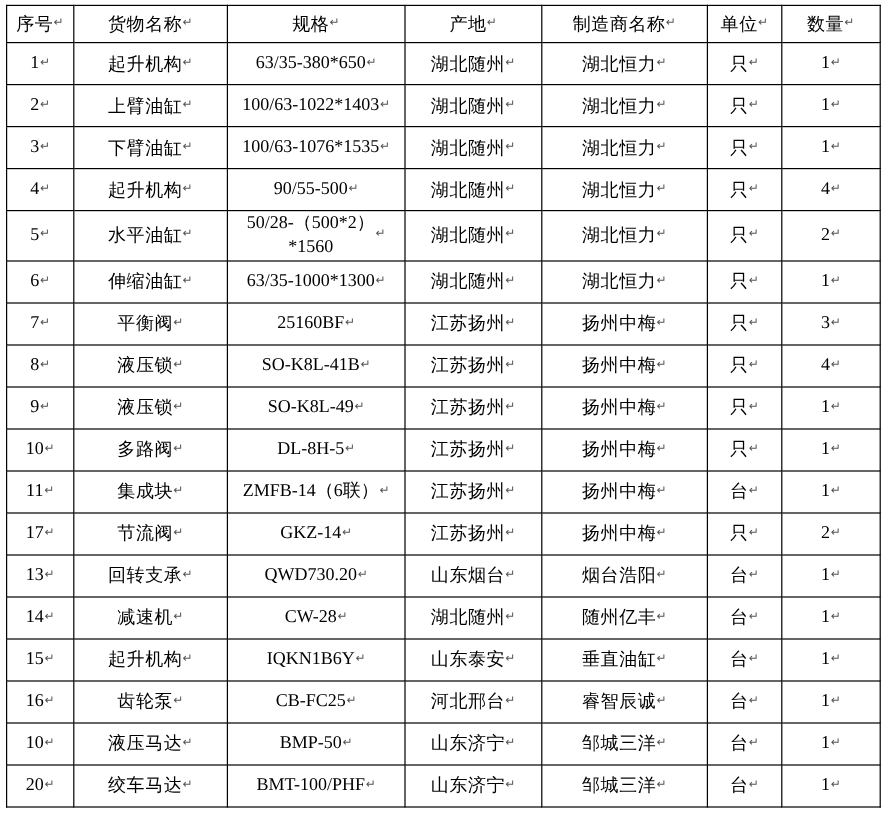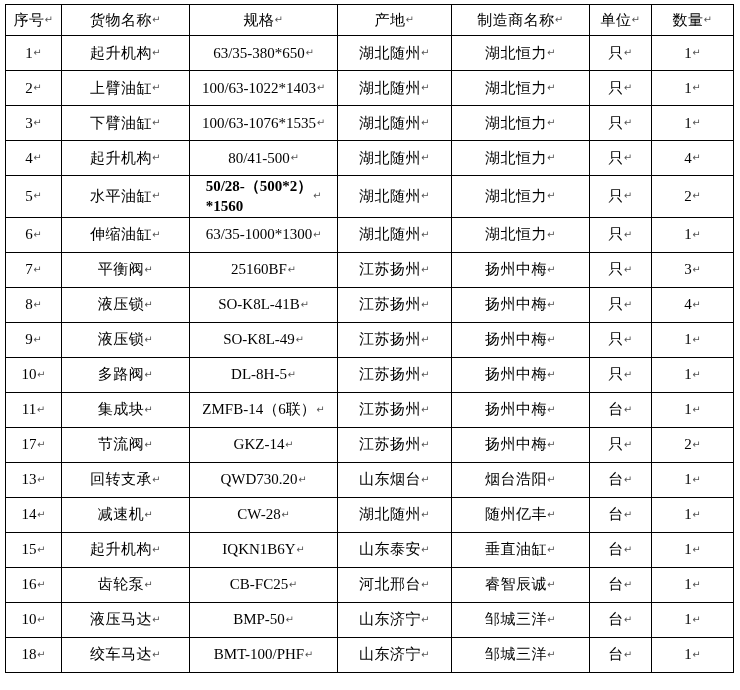--- a/index.html
+++ b/index.html
@@ -163,7 +163,7 @@
         <tr>
           <td class="num"><span class="cell-wrap"><span>4</span><span class="pilcrow">↵</span></span></td>
           <td class="cjk"><span class="cell-wrap"><span>起升机构</span><span class="pilcrow">↵</span></span></td>
-          <td class="latin"><span class="cell-wrap"><span>80/41-500</span><span class="pilcrow">↵</span></span></td>
+          <td class="latin"><span class="cell-wrap"><span>90/55-500</span><span class="pilcrow">↵</span></span></td>
           <td class="cjk"><span class="cell-wrap"><span>湖北随州</span><span class="pilcrow">↵</span></span></td>
           <td class="cjk"><span class="cell-wrap"><span>湖北恒力</span><span class="pilcrow">↵</span></span></td>
           <td class="cjk"><span class="cell-wrap"><span>只</span><span class="pilcrow">↵</span></span></td>

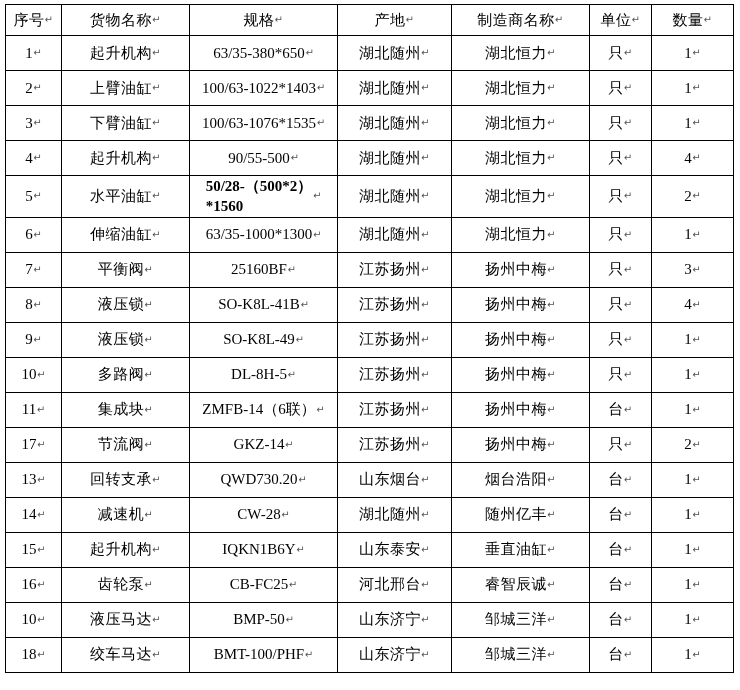--- a/index.html
+++ b/index.html
@@ -88,8 +88,7 @@
     display: inline-block;
     white-space: normal;
     line-height: 1.35;
-    text-align: left;
-    font-weight: bold;
+    text-align: center;
   }
 </style>
 </head>

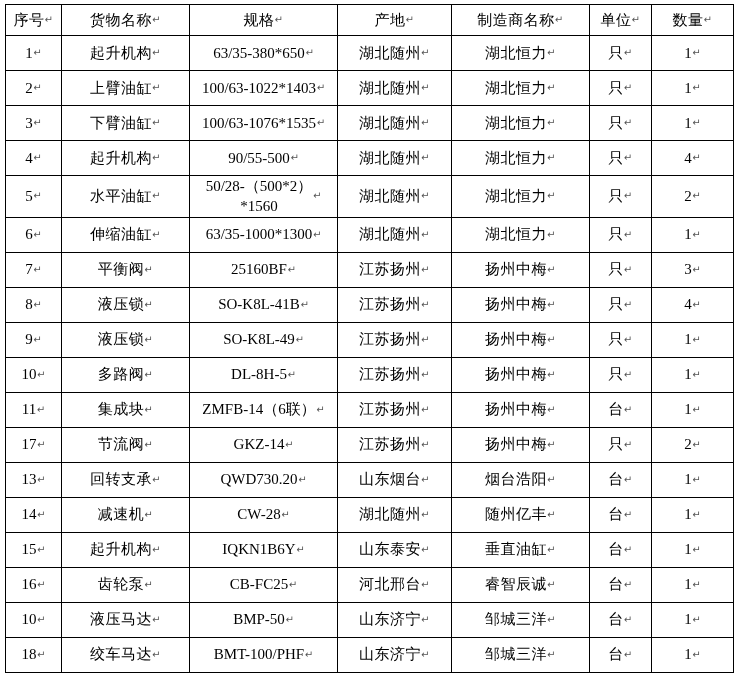--- a/index.html
+++ b/index.html
@@ -286,7 +286,7 @@
           <td class="num"><span class="cell-wrap"><span>1</span><span class="pilcrow">↵</span></span></td>
         </tr>
         <tr>
-          <td class="num"><span class="cell-wrap"><span>18</span><span class="pilcrow">↵</span></span></td>
+          <td class="num"><span class="cell-wrap"><span>20</span><span class="pilcrow">↵</span></span></td>
           <td class="cjk"><span class="cell-wrap"><span>绞车马达</span><span class="pilcrow">↵</span></span></td>
           <td class="latin"><span class="cell-wrap"><span>BMT-100/PHF</span><span class="pilcrow">↵</span></span></td>
           <td class="cjk"><span class="cell-wrap"><span>山东济宁</span><span class="pilcrow">↵</span></span></td>

